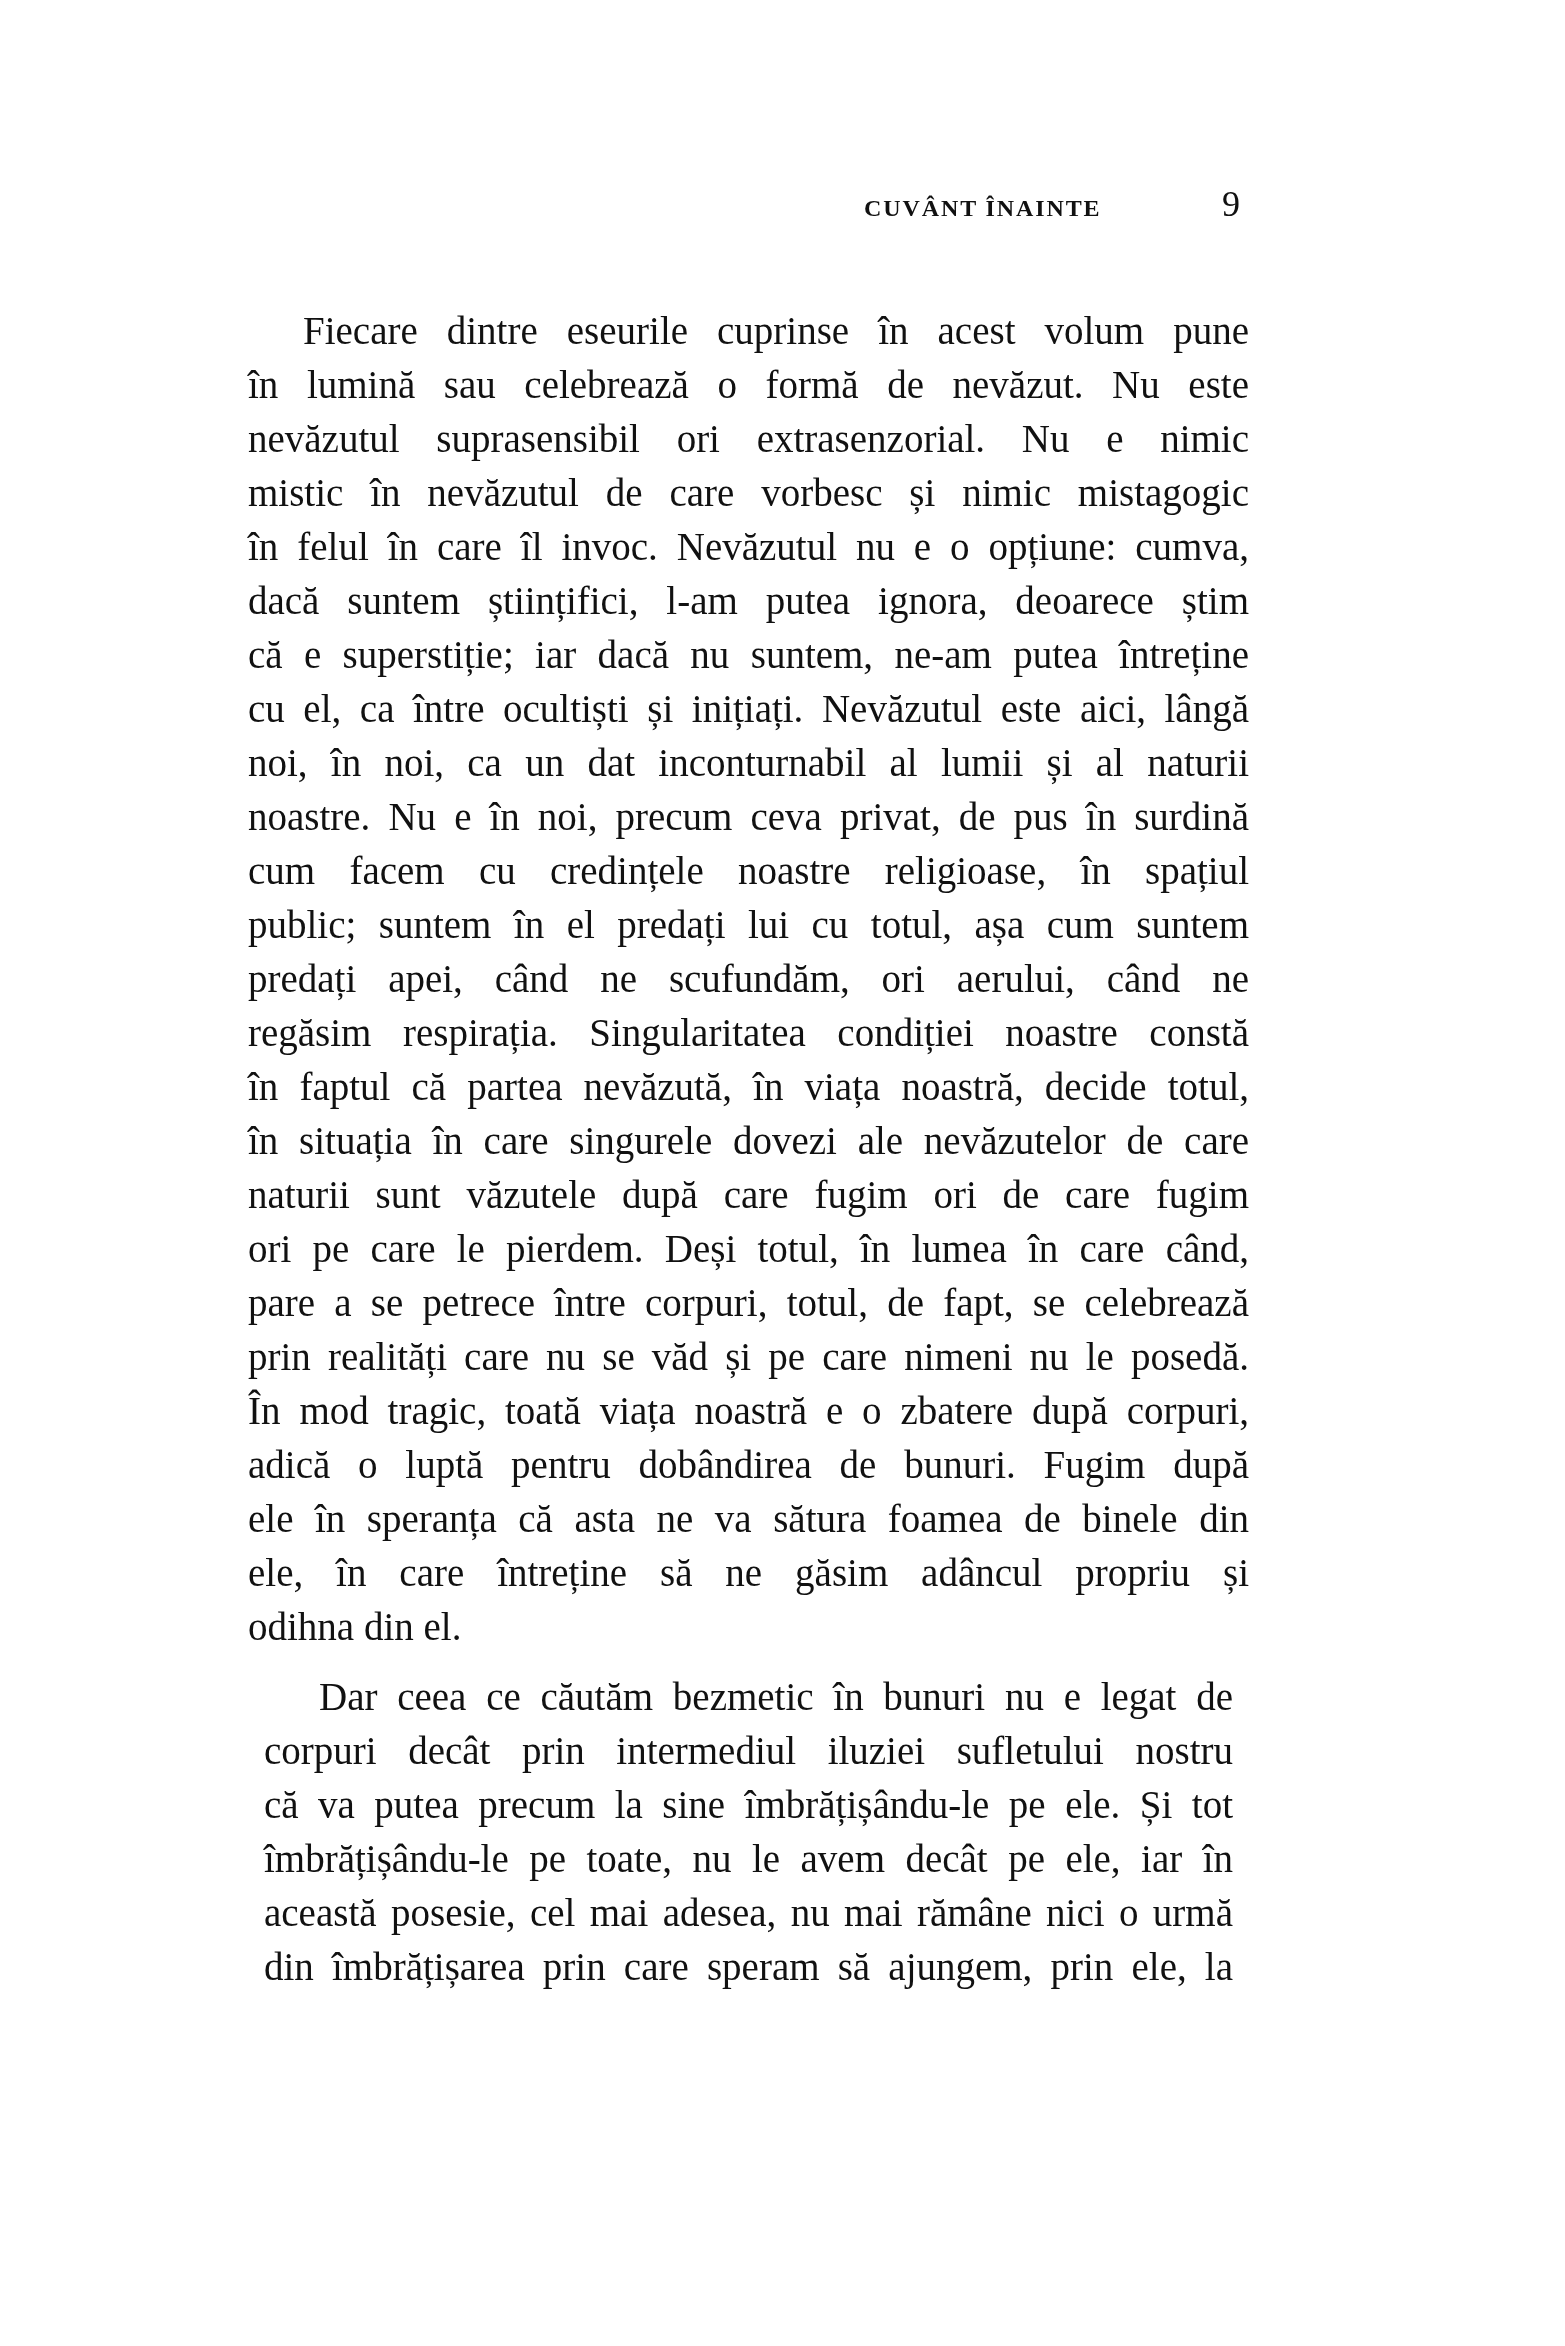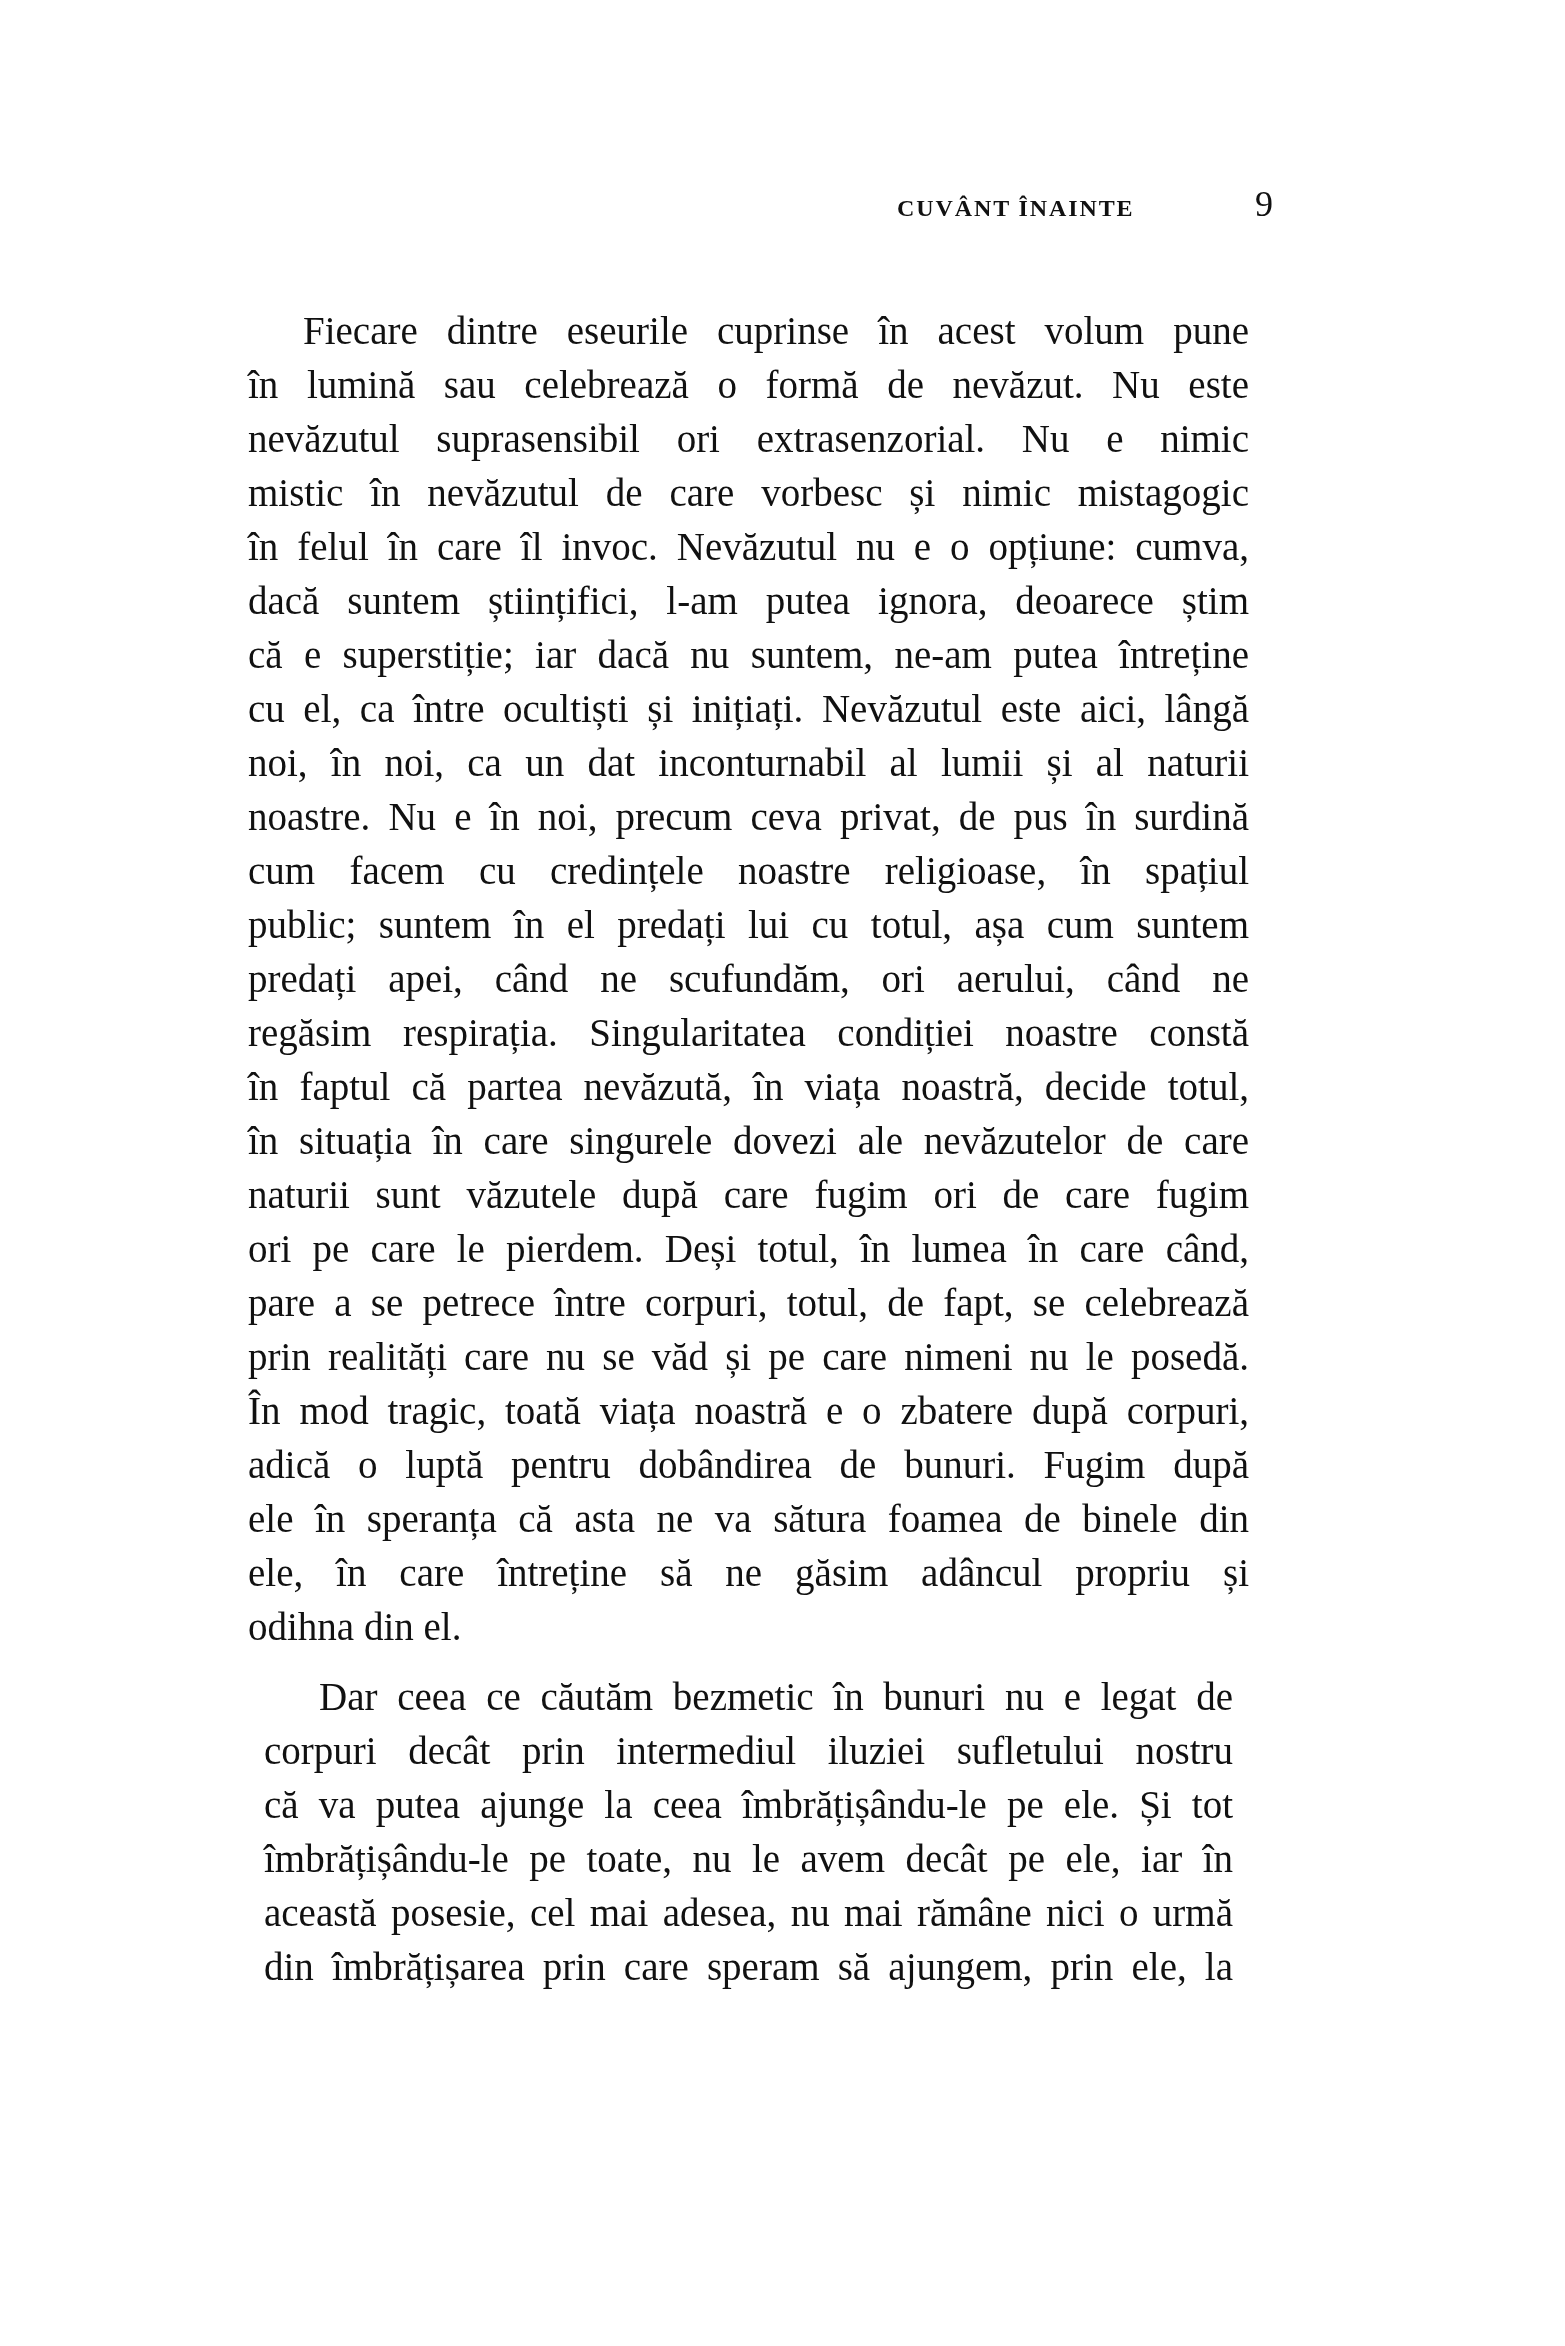--- a/index.html
+++ b/index.html
@@ -18,7 +18,7 @@
     .running-head {
       position: absolute;
       top: 185px;
-      left: 897px;
+      left: 864px;
       width: 397px;
       height: 47px;
       display: flex;

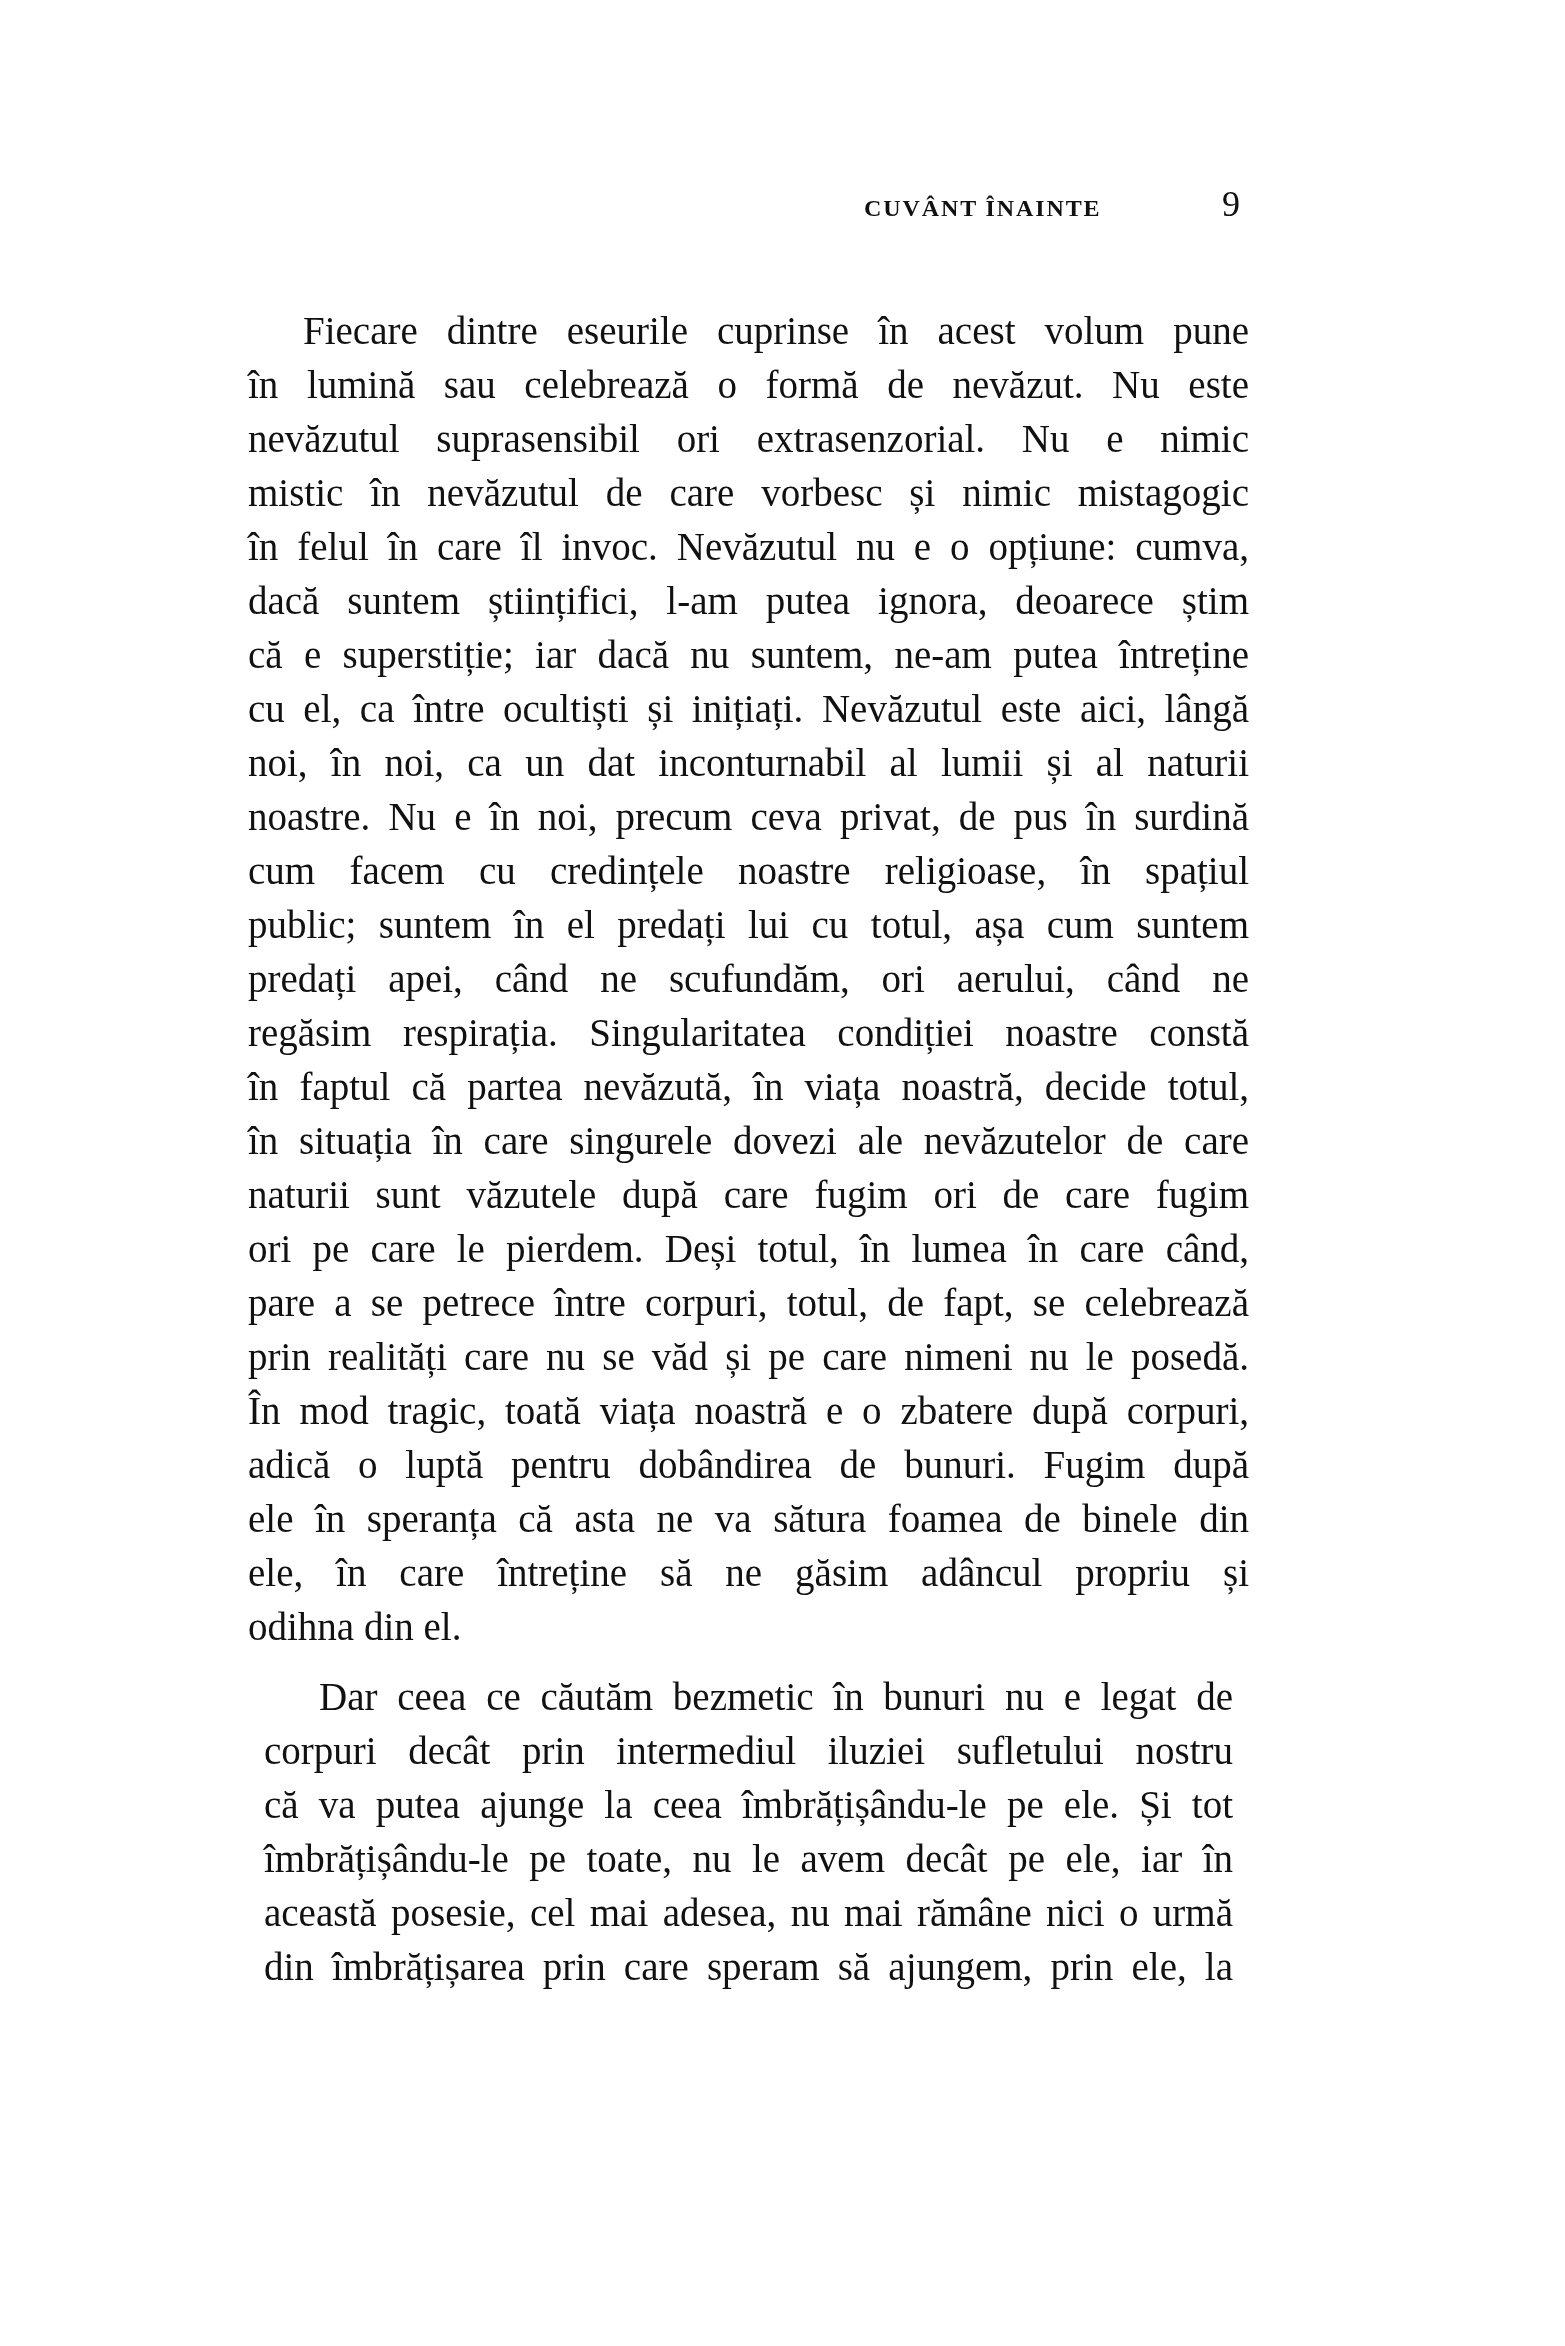--- a/index.html
+++ b/index.html
@@ -160,7 +160,7 @@
         <span class="line-inner">corpuri decât prin intermediul iluziei sufletului nostru</span>
       </span>
     <span class="line">
-        <span class="line-inner">că va putea ajunge la ceea îmbrățișându-le pe ele. Și tot</span>
+        <span class="line-inner">că va putea precum la sine îmbrățișându-le pe ele. Și tot</span>
       </span>
     <span class="line">
         <span class="line-inner">îmbrățișându-le pe toate, nu le avem decât pe ele, iar în</span>

